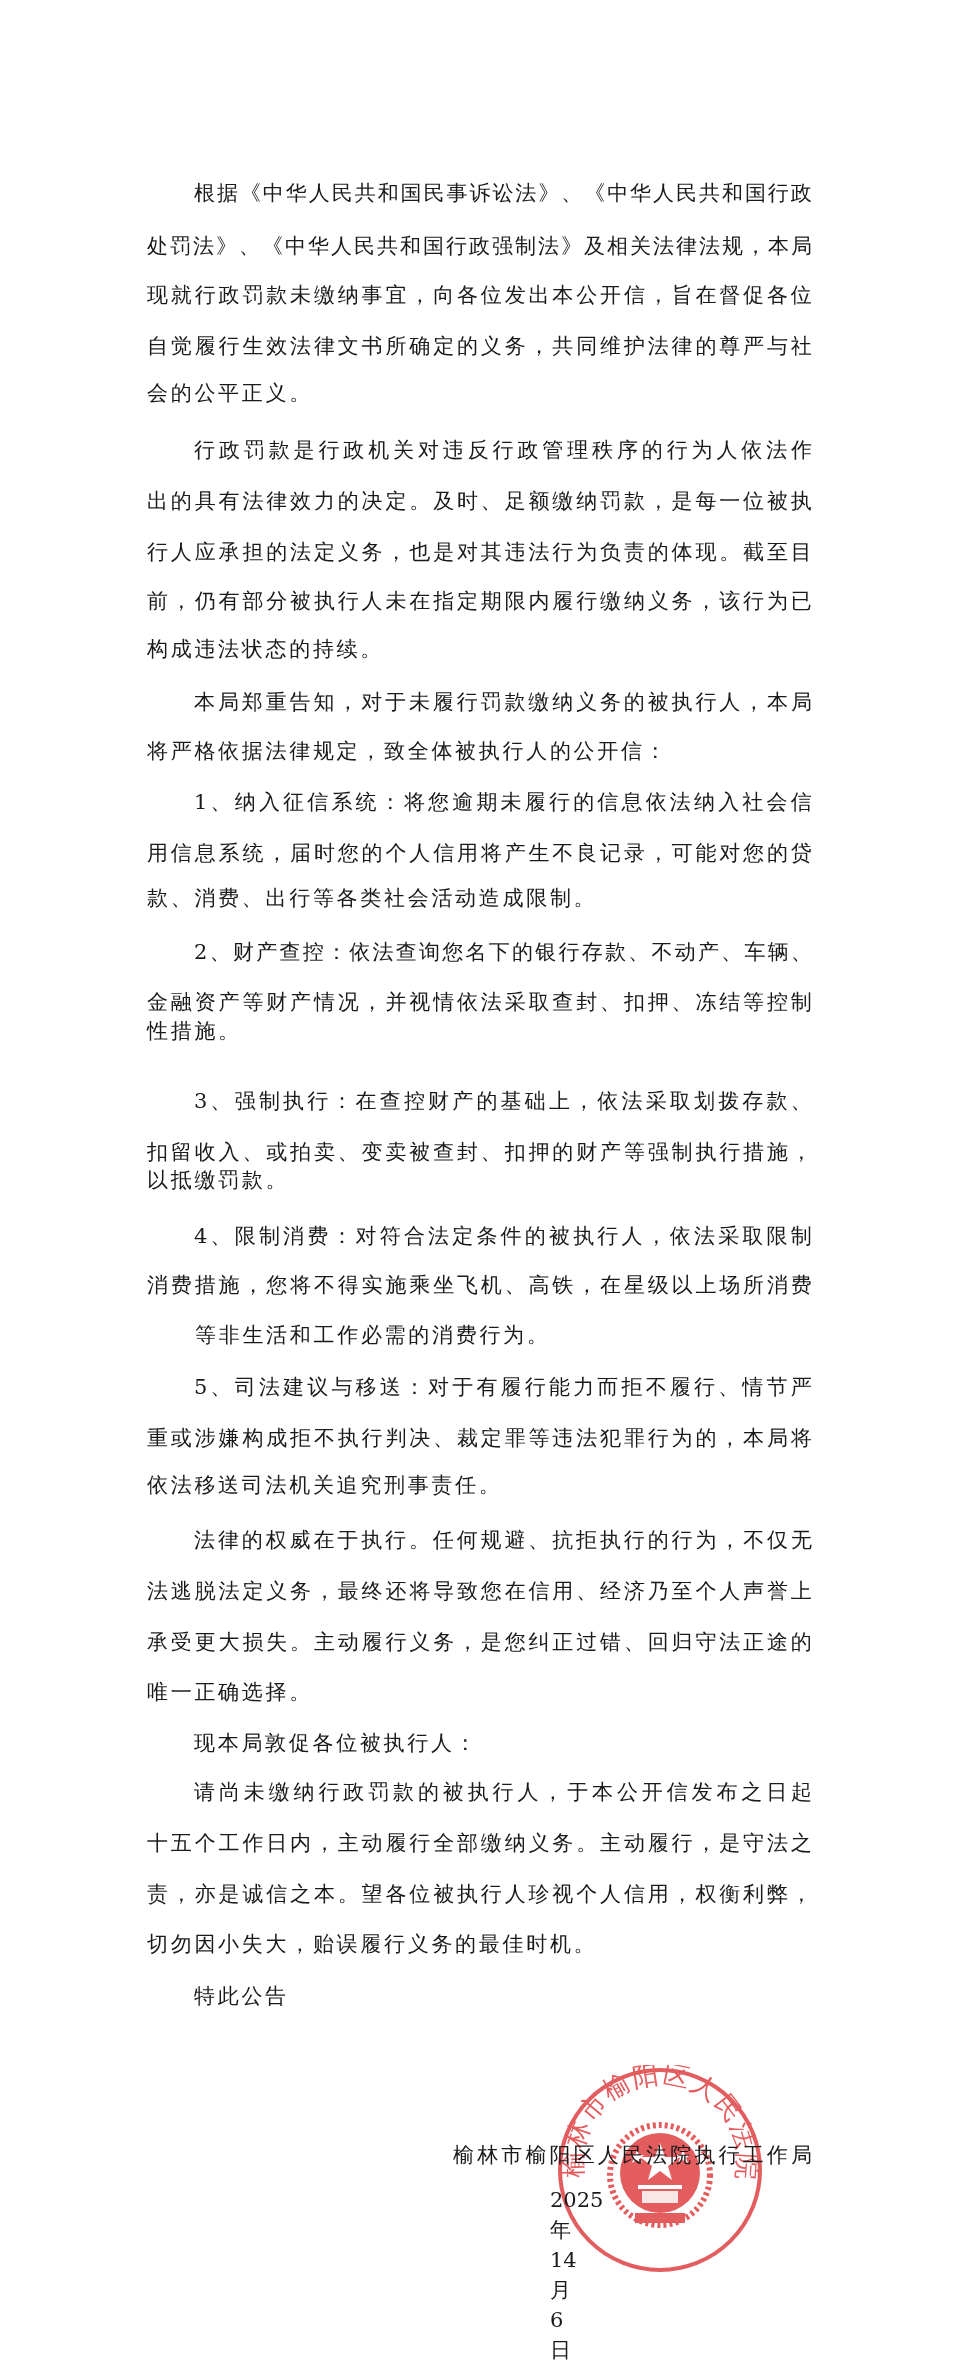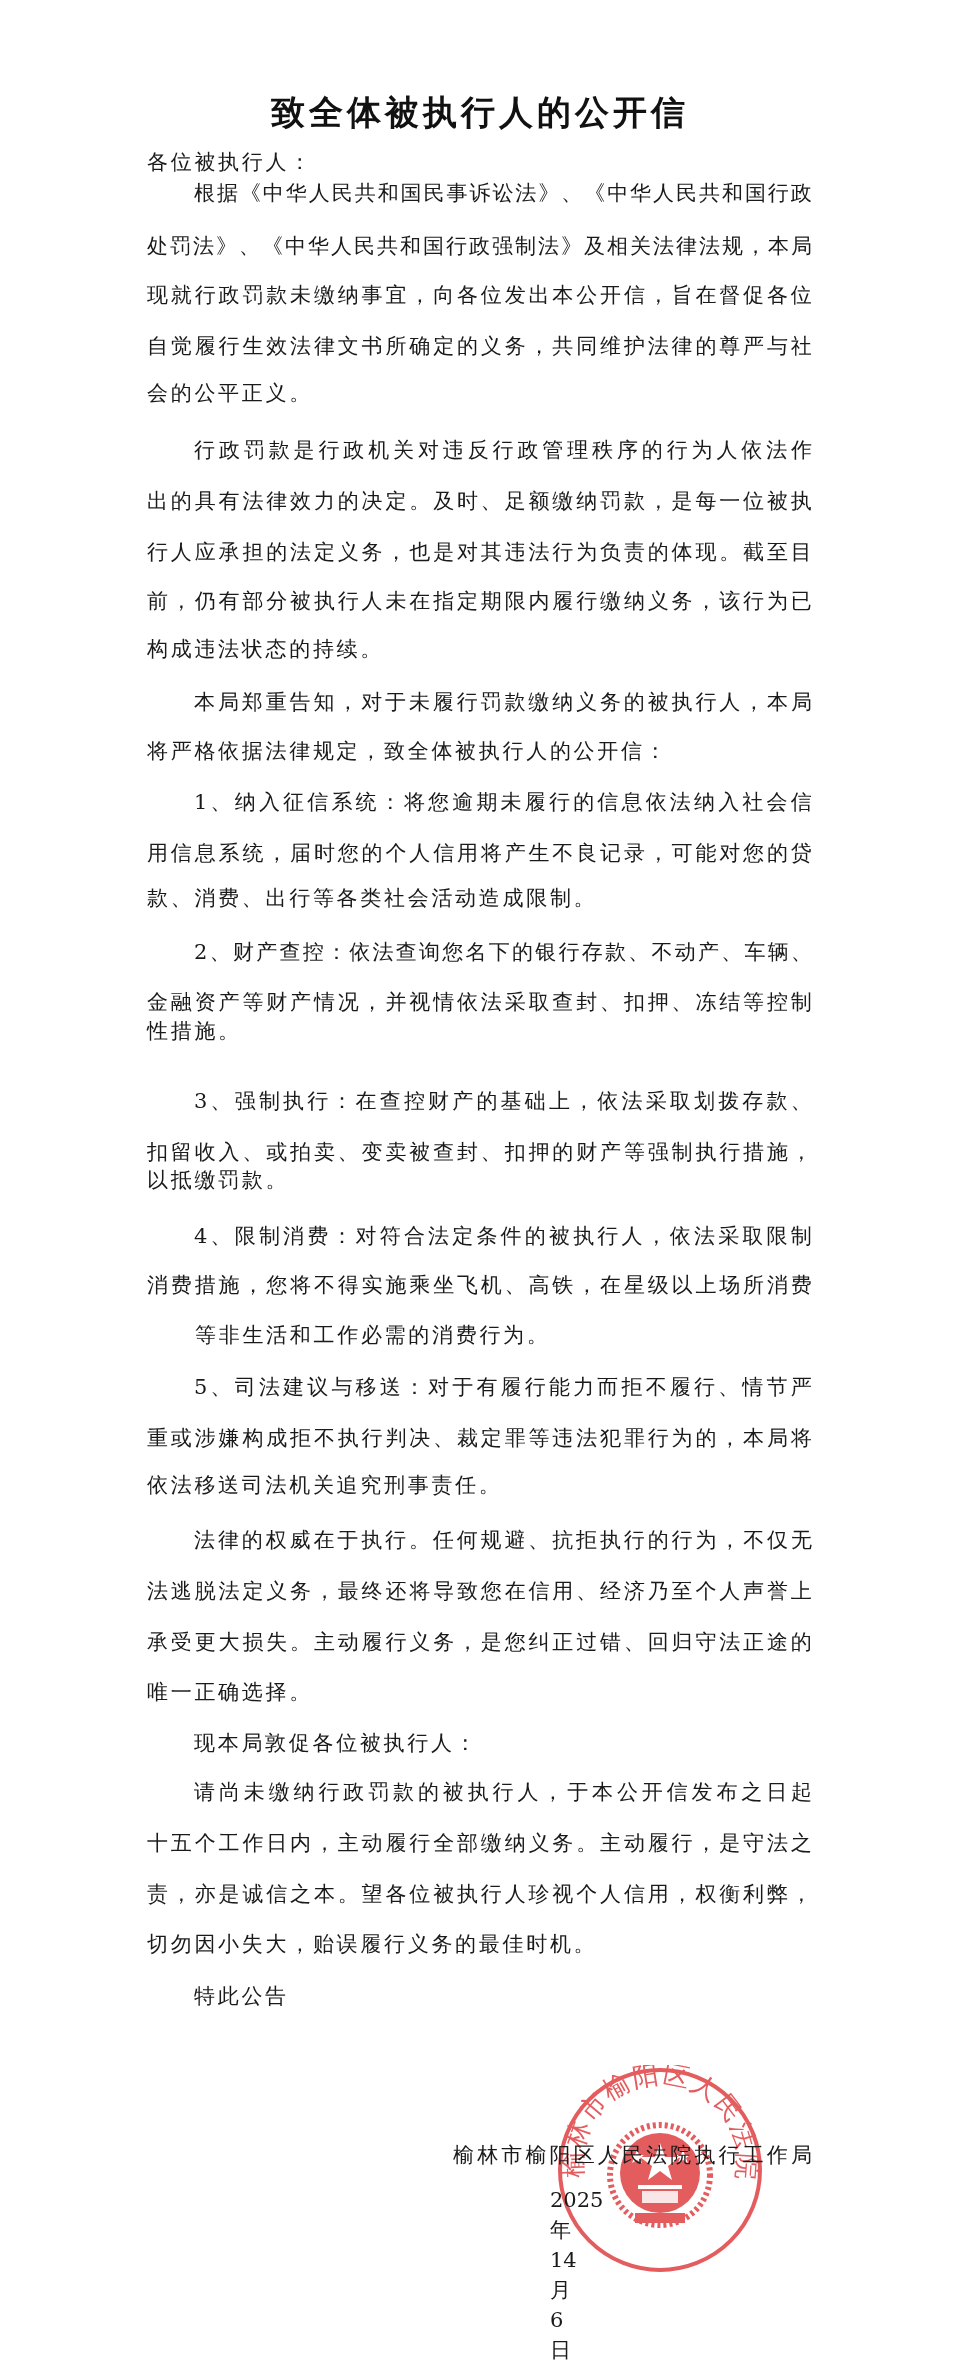--- a/index.html
+++ b/index.html
@@ -32,7 +32,6 @@
 <body>
 
 <div class="page">
-  <div class="title">致全体被执行人的公开信</div>
   <div class="line left" style="top:147px;">各位被执行人：</div>
 
   <div id="body-lines">

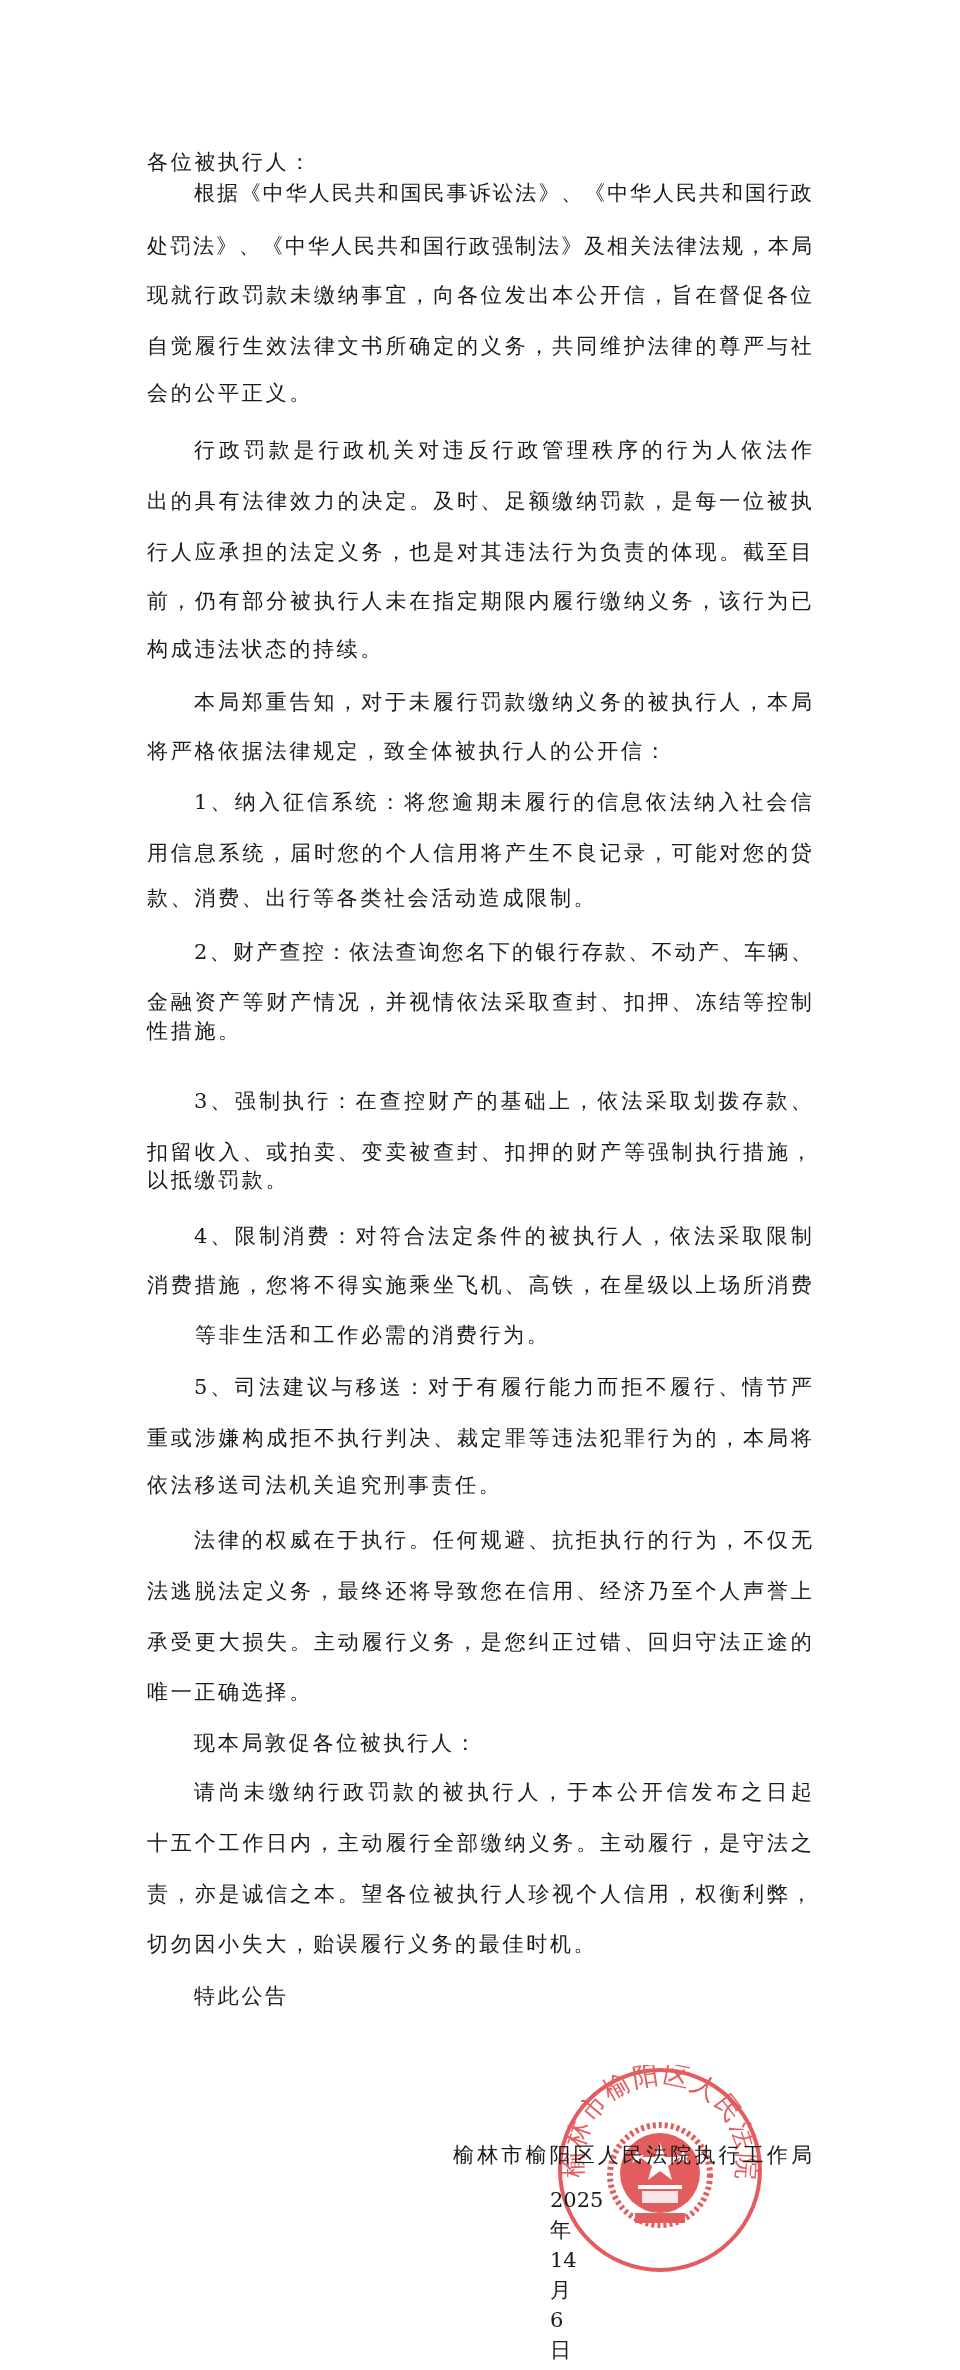--- a/index.html
+++ b/index.html
@@ -32,7 +32,6 @@
 <body>
 
 <div class="page">
-  <div class="line left" style="top:147px;">各位被执行人：</div>
 
   <div id="body-lines">
       <div class="line full indent" style="top: 178px; display: flex; justify-content: space-between;">

